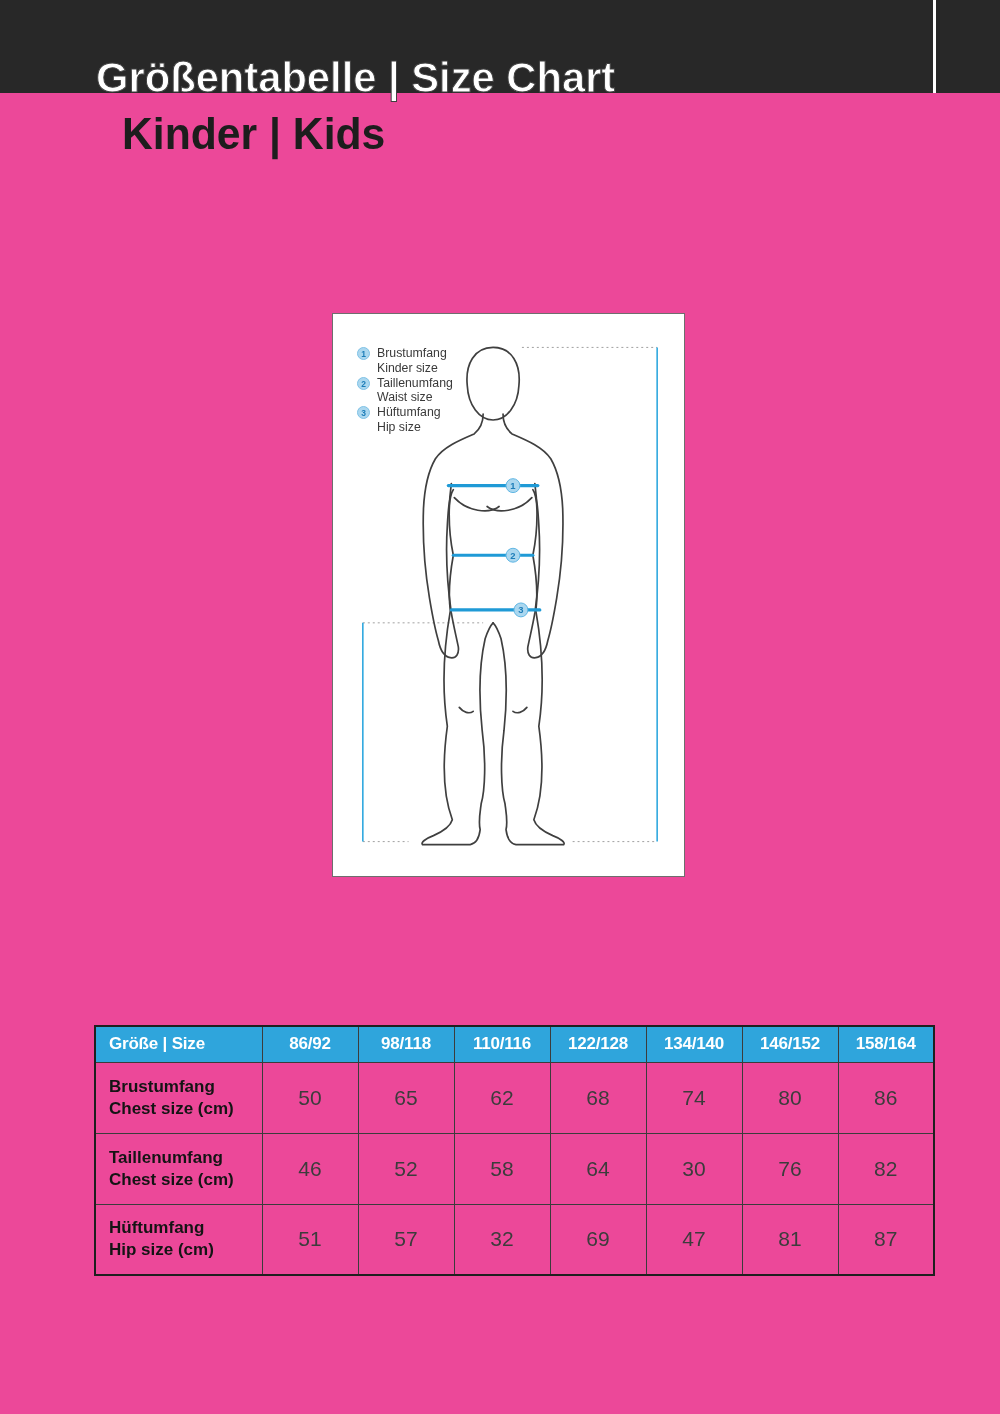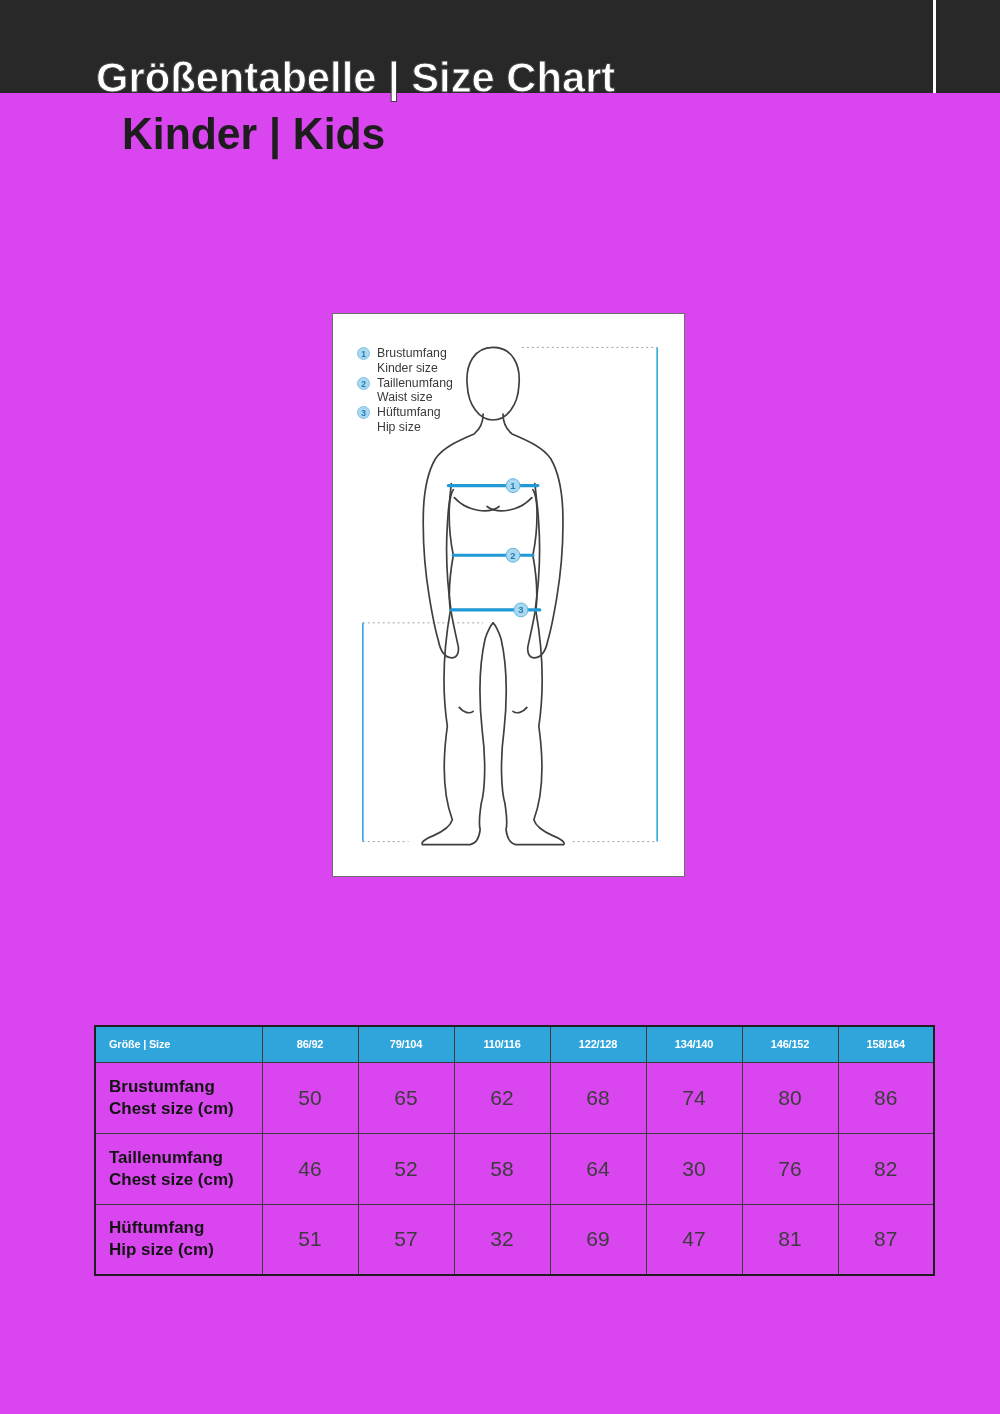--- a/index.html
+++ b/index.html
@@ -6,7 +6,7 @@
   *{box-sizing:border-box;}
   .page{
     position:relative;width:1000px;height:1414px;margin:0 auto;
-    background:#d946ef;overflow:hidden;
+    background:#ec4899;overflow:hidden;
     font-family:"Liberation Sans", sans-serif;
   }
   

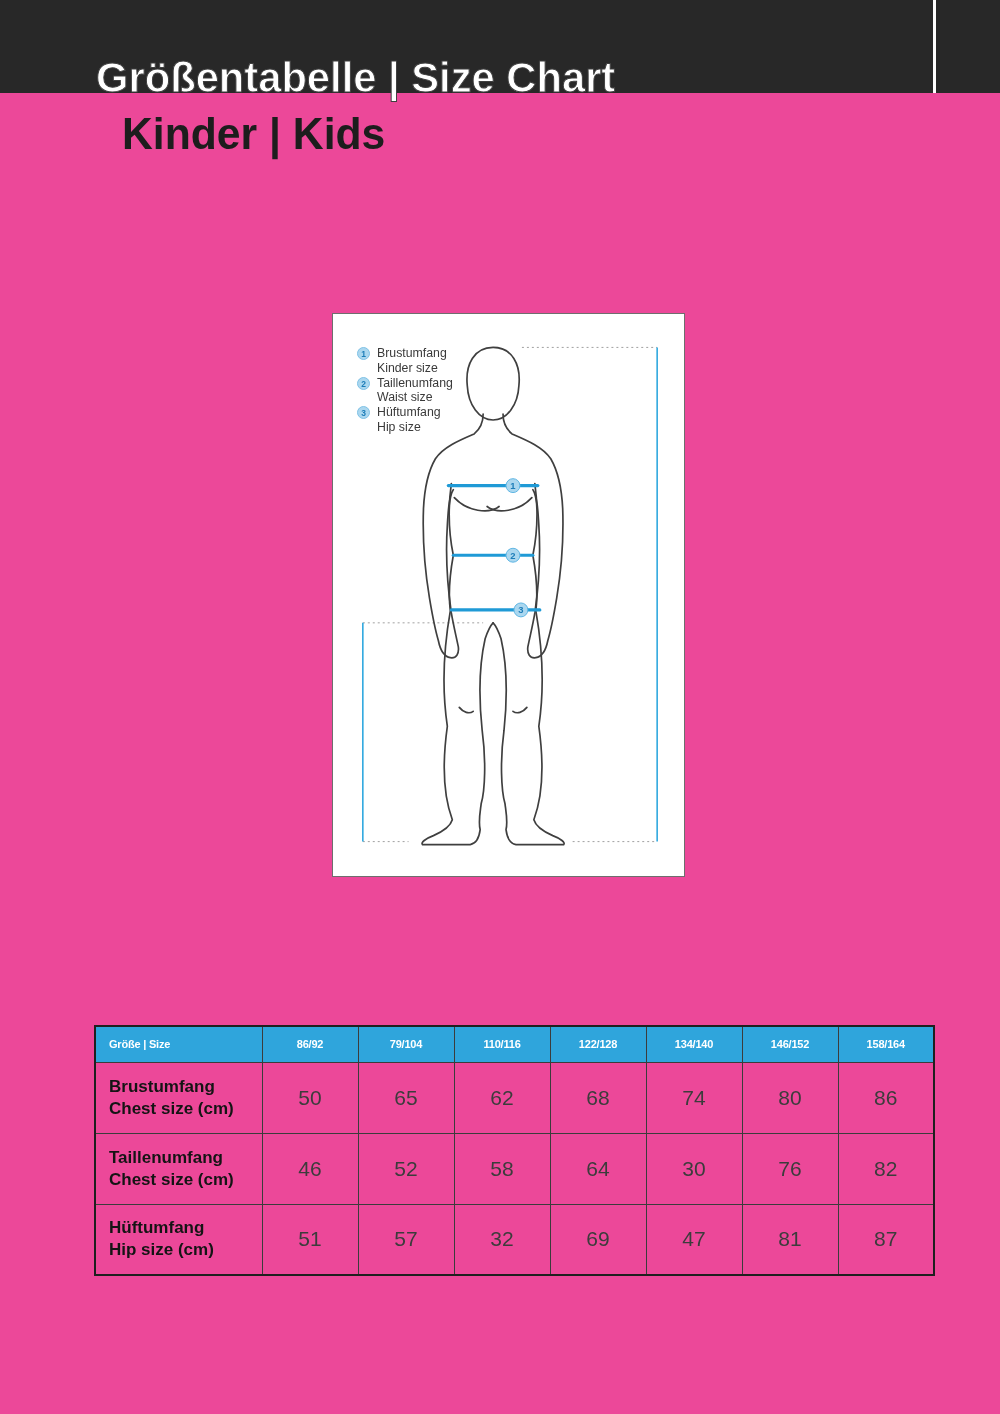--- a/index.html
+++ b/index.html
@@ -54,7 +54,7 @@
   .size-table td{border:1px solid #3c3c3c;padding:0;}
   .size-table .hrow td{
     height:36px;background:#2FA5DC;color:#ffffff;
-    font-size:11px;font-weight:bold;text-align:center;letter-spacing:-.2px;
+    font-size:17px;font-weight:bold;text-align:center;letter-spacing:-.2px;
   }
   .size-table .hrow td.lab{text-align:left;padding-left:13px;}
   .size-table .drow td{height:71px;text-align:center;}

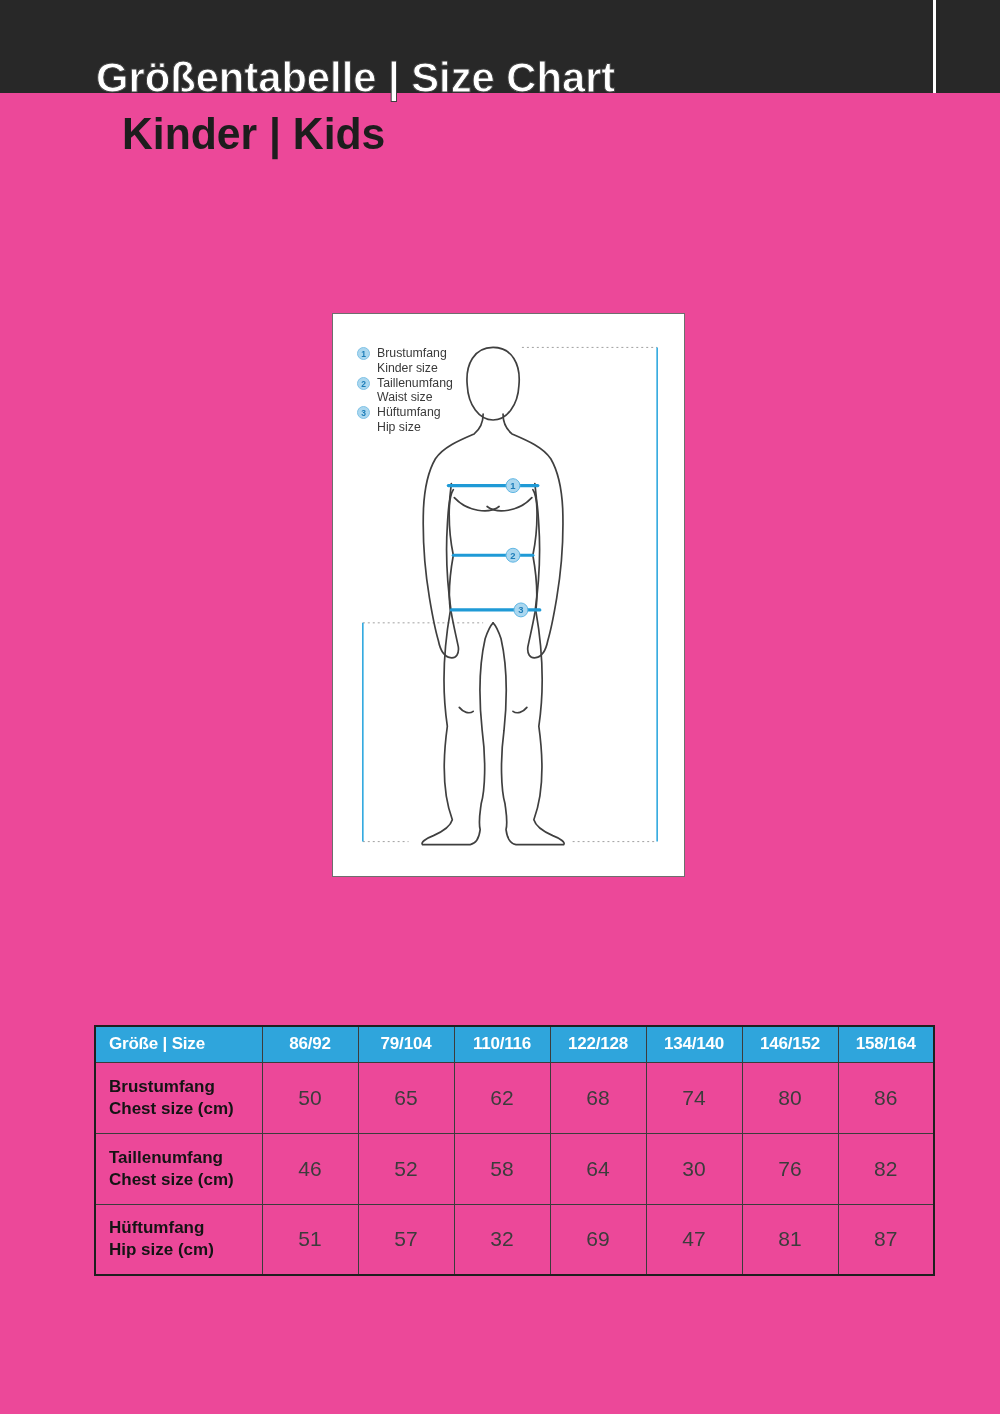--- a/index.html
+++ b/index.html
@@ -159,7 +159,7 @@
       <tr class="hrow">
         <td class="lab">Größe | Size</td>
         <td>86/92</td>
-        <td>79/104</td>
+        <td>98/118</td>
         <td>110/116</td>
         <td>122/128</td>
         <td>134/140</td>

